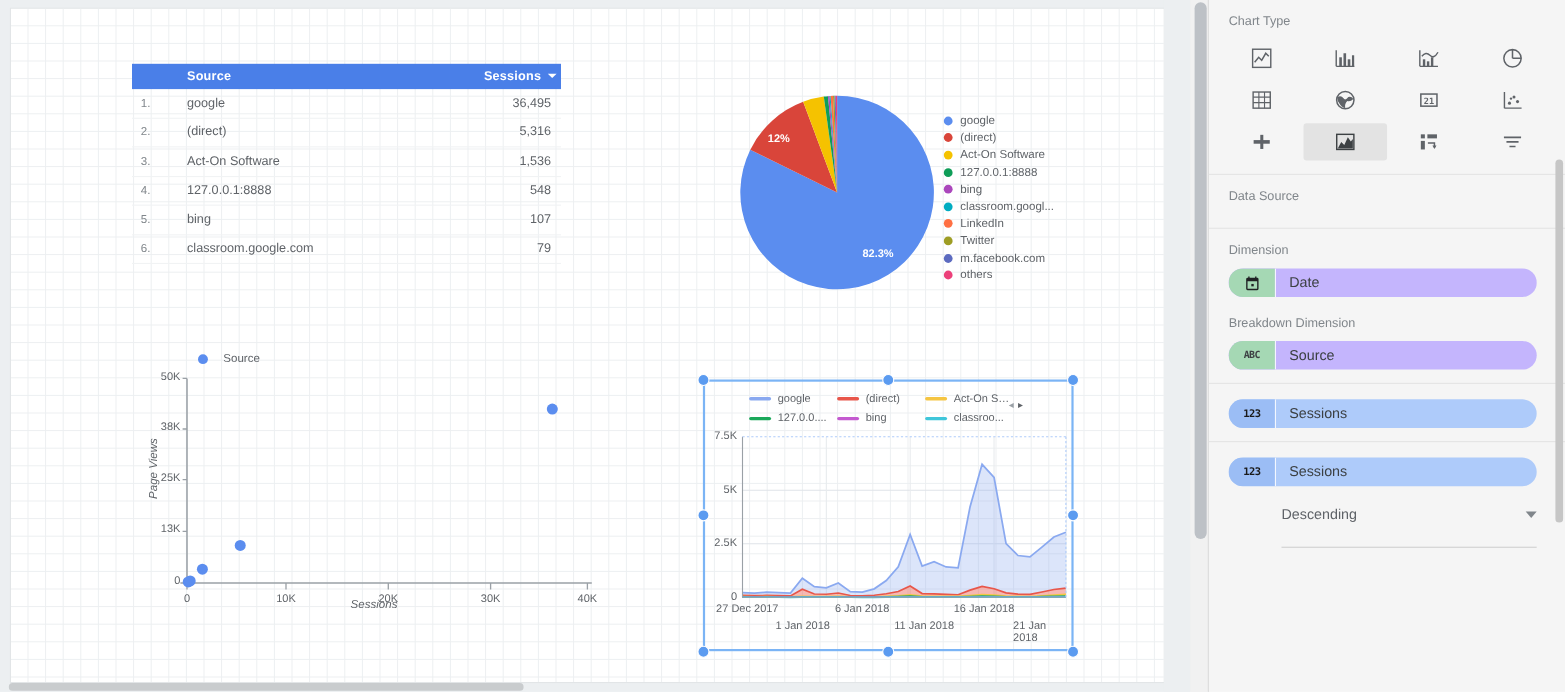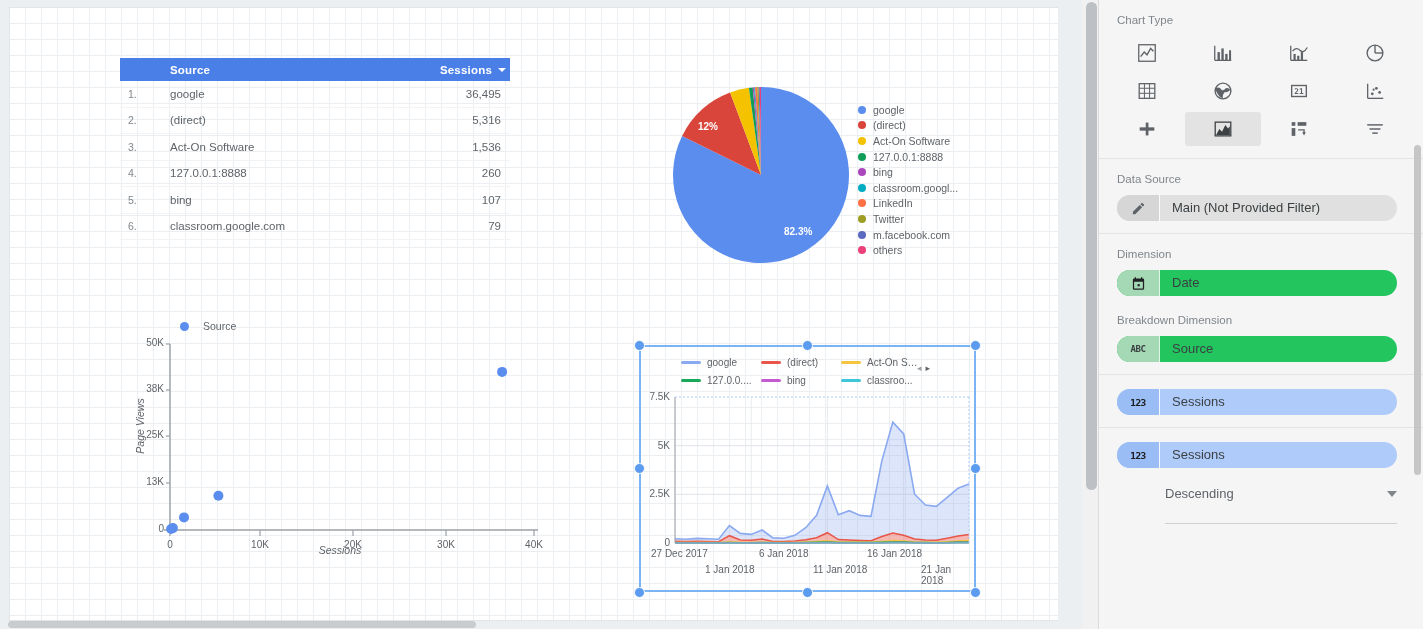--- a/index.html
+++ b/index.html
@@ -145,7 +145,7 @@
             <div class="tbl-row">
               <div class="c-rank">4.</div>
               <div class="c-src">127.0.0.1:8888</div>
-              <div class="c-sess">260</div>
+              <div class="c-sess">548</div>
             </div>
             <div class="tbl-row">
               <div class="c-rank">5.</div>

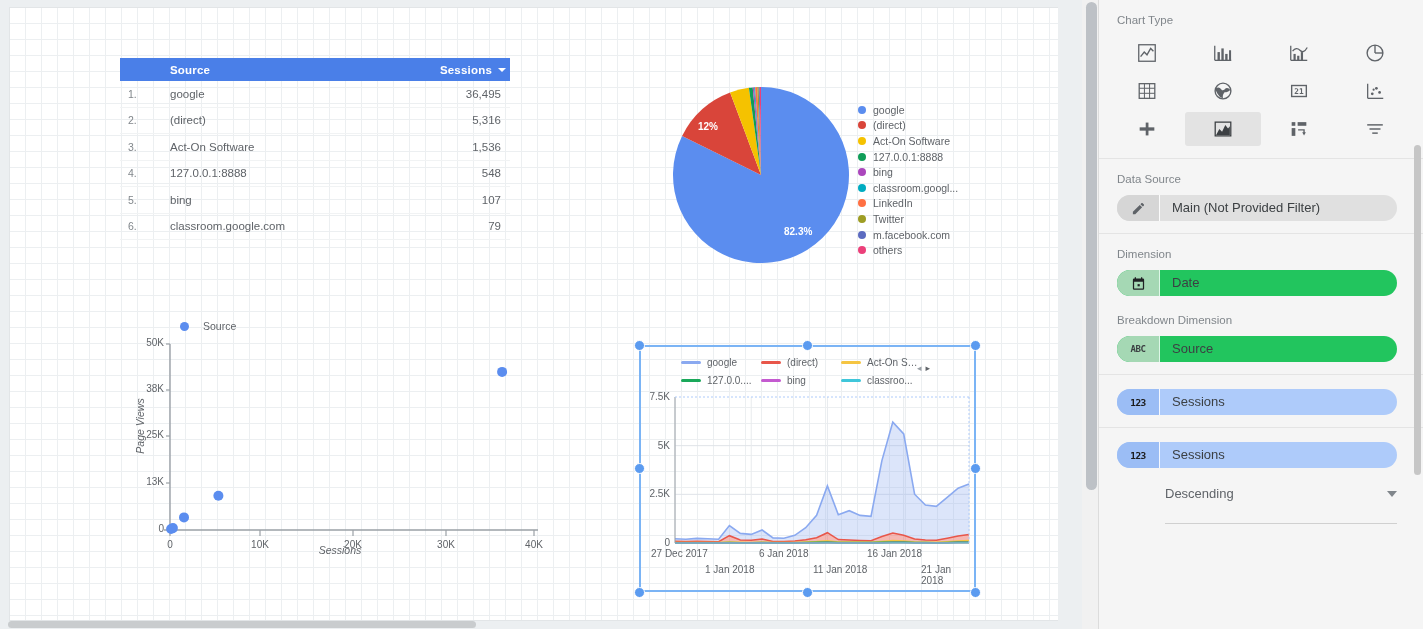--- a/index.html
+++ b/index.html
@@ -452,14 +452,6 @@
 
     <div class="psec">
       <div class="plabel">Data Source</div>
-      <div class="chip grey">
-        <div class="chip-ic">
-          <svg width="15" height="15" viewBox="0 0 24 24" fill="#5f6368">
-              <path d="M3 17.2V21h3.8L17.8 10 14 6.2 3 17.2zM20.7 7.1c.4-.4.4-1 0-1.4l-2.4-2.4c-.4-.4-1-.4-1.4 0l-1.8 1.8L19 8.9l1.7-1.8z"></path>
-            </svg>
-        </div>
-        <div class="chip-tx">Main (Not Provided Filter)</div>
-      </div>
     </div>
 
     <div class="psec">

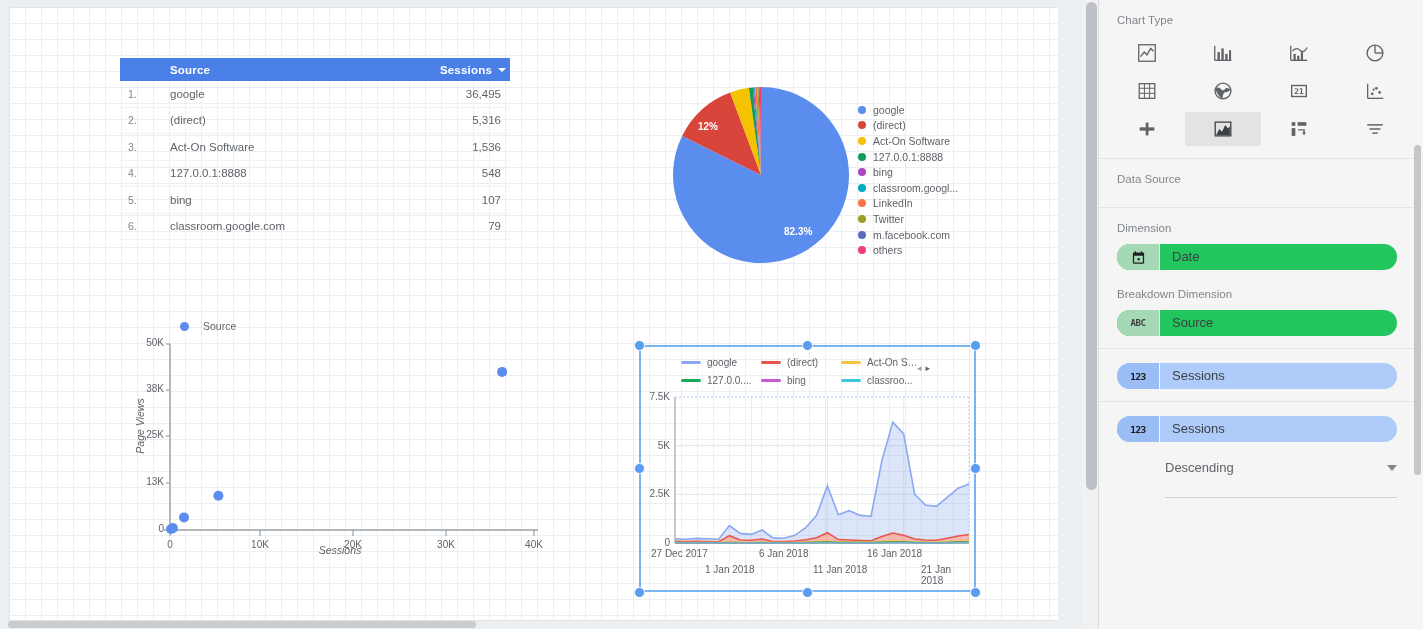--- a/index.html
+++ b/index.html
@@ -102,7 +102,7 @@
   .chip-tx{flex:1;font-size:13px;color:#3c4043;padding-left:12px;border-left:1px solid rgba(255,255,255,.85);
     line-height:26px;height:26px;box-sizing:border-box;}
   .chip.grey{background:#e0e0e0;} .chip.grey .chip-ic{background:#d6d6d6;}
-  .chip.green{background:#22c55e;} .chip.green .chip-ic{background:#a5d8b4;}
+  .chip.green{background:#c4b5fd;} .chip.green .chip-ic{background:#a5d8b4;}
   .chip.blue{background:#aecbfa;} .chip.blue .chip-ic{background:#9bbdf5;}
   .abc{font-family:"DejaVu Sans Mono","Liberation Mono",monospace;font-size:9px;font-weight:bold;color:#3c4043;letter-spacing:-.5px;}
   .num123{font-family:"DejaVu Sans Mono","Liberation Mono",monospace;font-size:9.5px;font-weight:bold;color:#1a1a1a;letter-spacing:-.5px;}

